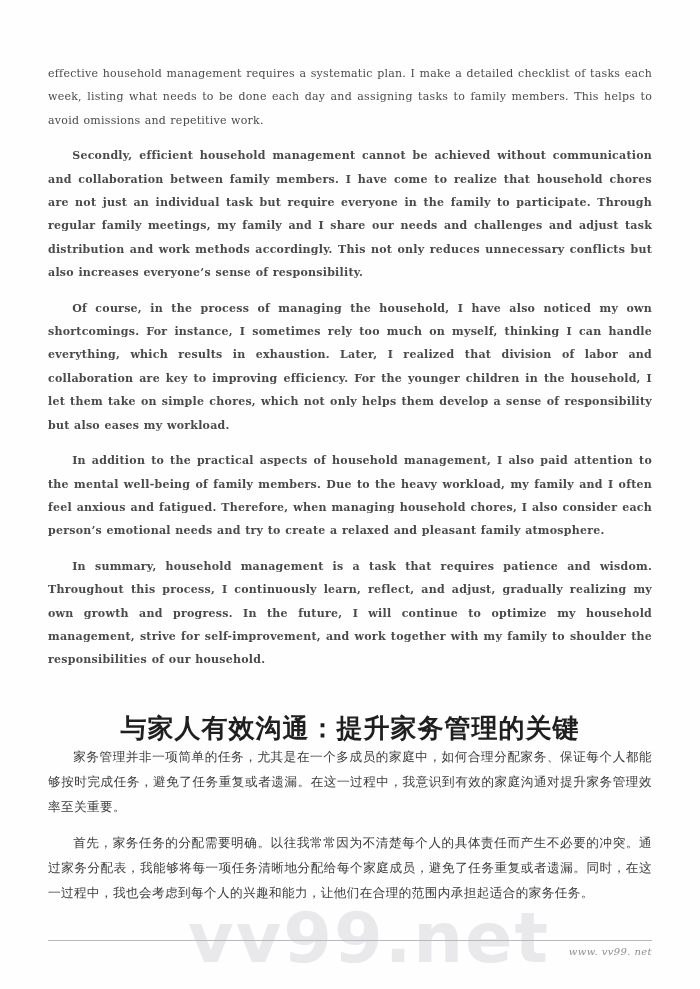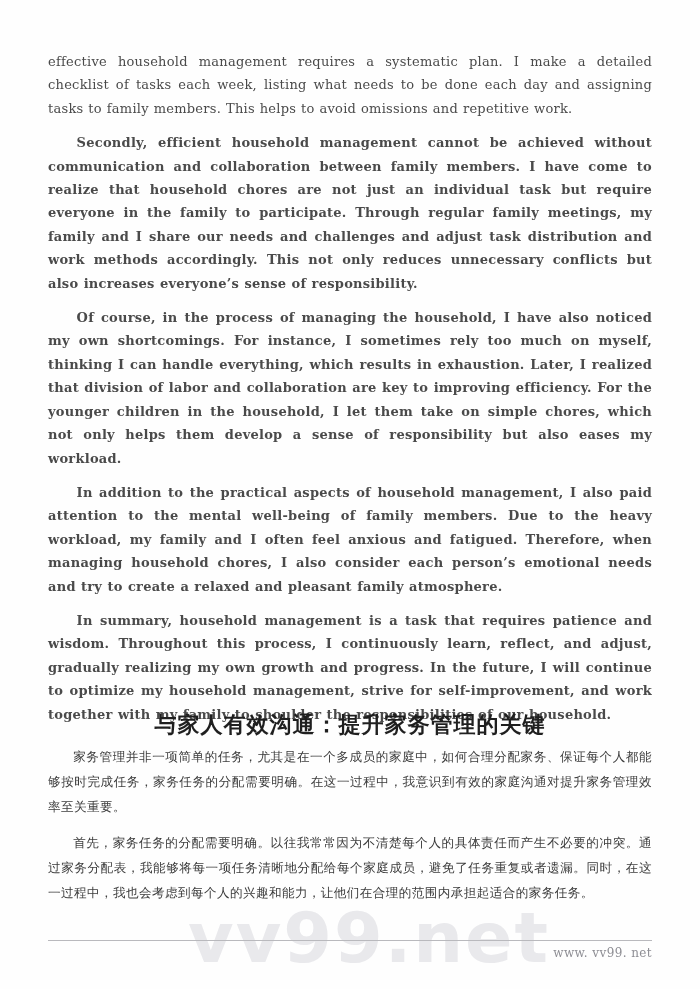--- a/index.html
+++ b/index.html
@@ -48,14 +48,14 @@
   
   .en-p {
     font-family: "DejaVu Serif", "Liberation Serif", serif;
-    font-size: 13px;
+    font-size: 11px;
     line-height: 23.4px;
     color: #4a4a4a;
     text-align: justify;
     text-align-last: left;
     letter-spacing: 0.25px;
     word-spacing: 0.5px;
-    margin: 0 0 11px 0;
+    margin: 12px 0 11px 0;
     text-indent: 0;
   }
   .en-p.indent {

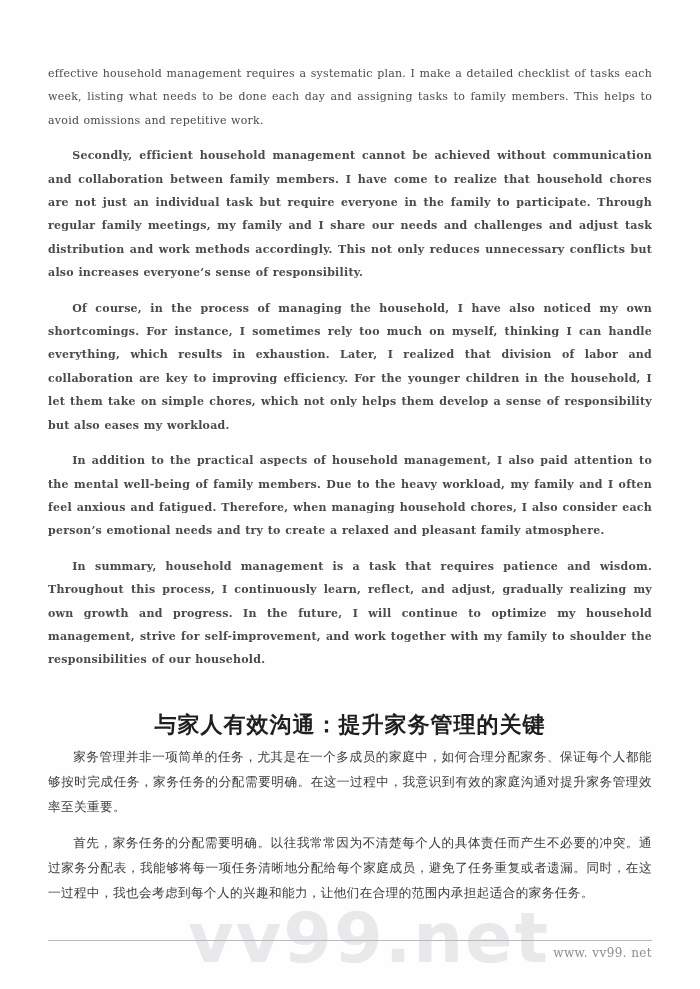--- a/index.html
+++ b/index.html
@@ -83,7 +83,7 @@
     text-align: center;
     font-family: "DejaVu Serif", "Liberation Serif", serif;
     font-weight: 700;
-    font-size: 22px;
+    font-size: 26px;
     line-height: 28px;
     letter-spacing: 1px;
     color: #1f1f1f;

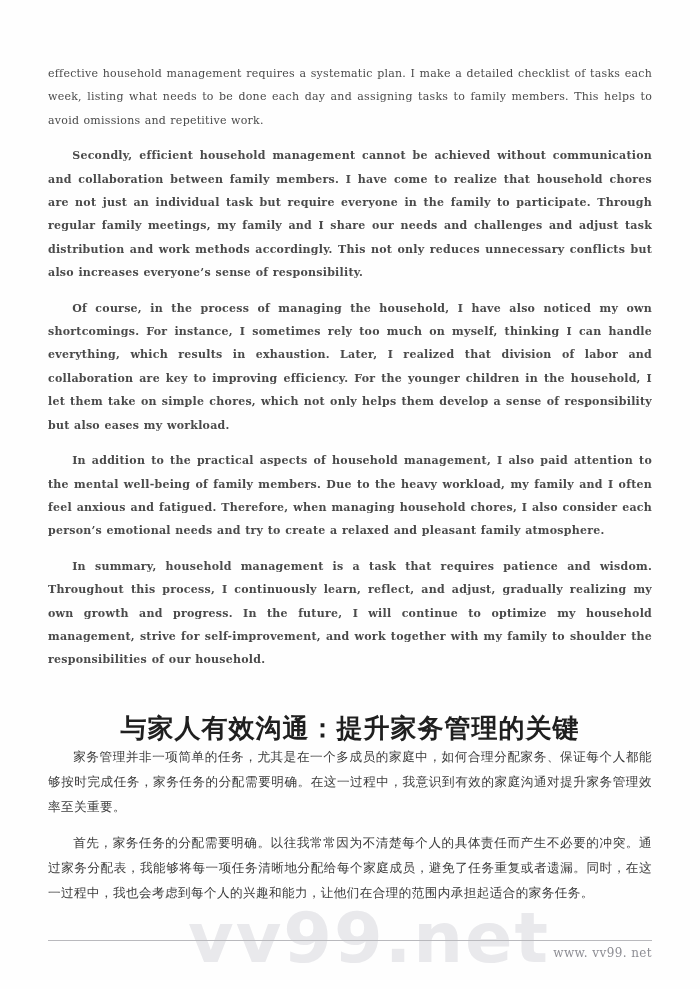--- a/index.html
+++ b/index.html
@@ -149,7 +149,7 @@
   <h2 class="cn-heading">与家人有效沟通：提升家务管理的关键</h2>
 
   <div id="cn-block">
-    <p class="cn-p">家务管理并非一项简单的任务，尤其是在一个多成员的家庭中，如何合理分配家务、保证每个人都能够按时完成任务，家务任务的分配需要明确。在这一过程中，我意识到有效的家庭沟通对提升家务管理效率至关重要。</p>
+    <p class="cn-p">家务管理并非一项简单的任务，尤其是在一个多成员的家庭中，如何合理分配家务、保证每个人都能够按时完成任务，避免了任务重复或者遗漏。在这一过程中，我意识到有效的家庭沟通对提升家务管理效率至关重要。</p>
     <p class="cn-p">首先，家务任务的分配需要明确。以往我常常因为不清楚每个人的具体责任而产生不必要的冲突。通过家务分配表，我能够将每一项任务清晰地分配给每个家庭成员，避免了任务重复或者遗漏。同时，在这一过程中，我也会考虑到每个人的兴趣和能力，让他们在合理的范围内承担起适合的家务任务。</p>
   </div>
 

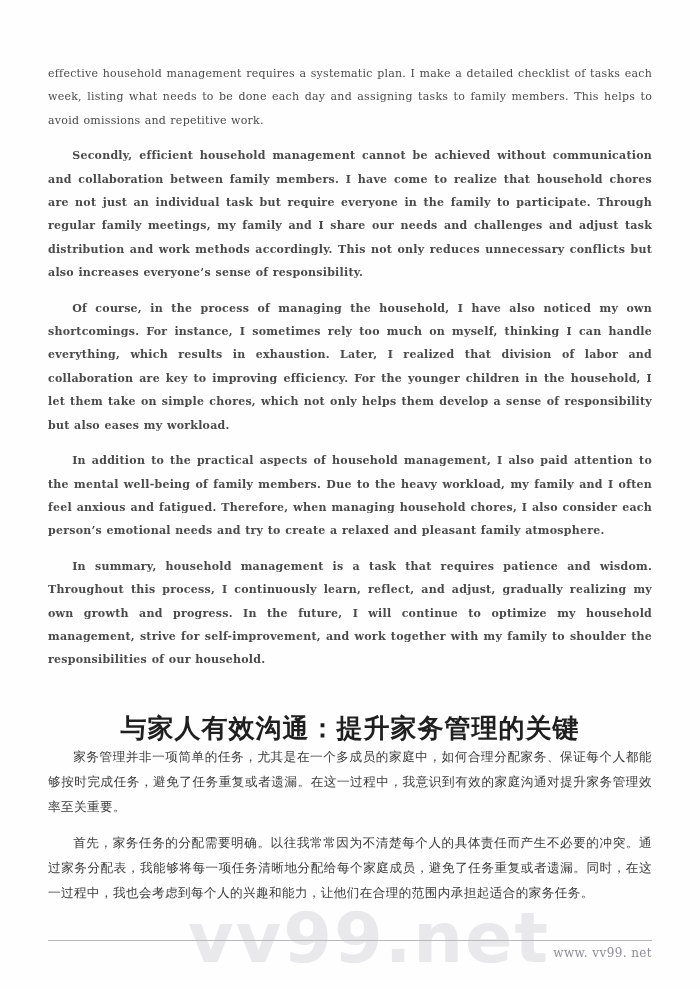--- a/index.html
+++ b/index.html
@@ -125,7 +125,8 @@
     right: 48px;
     top: 946px;
     font-family: "DejaVu Serif", "Liberation Serif", serif;
-    font-size: 12px;
+    font-style: italic;
+    font-size: 10px;
     letter-spacing: 0.4px;
     color: #8e8e94;
     z-index: 3;

